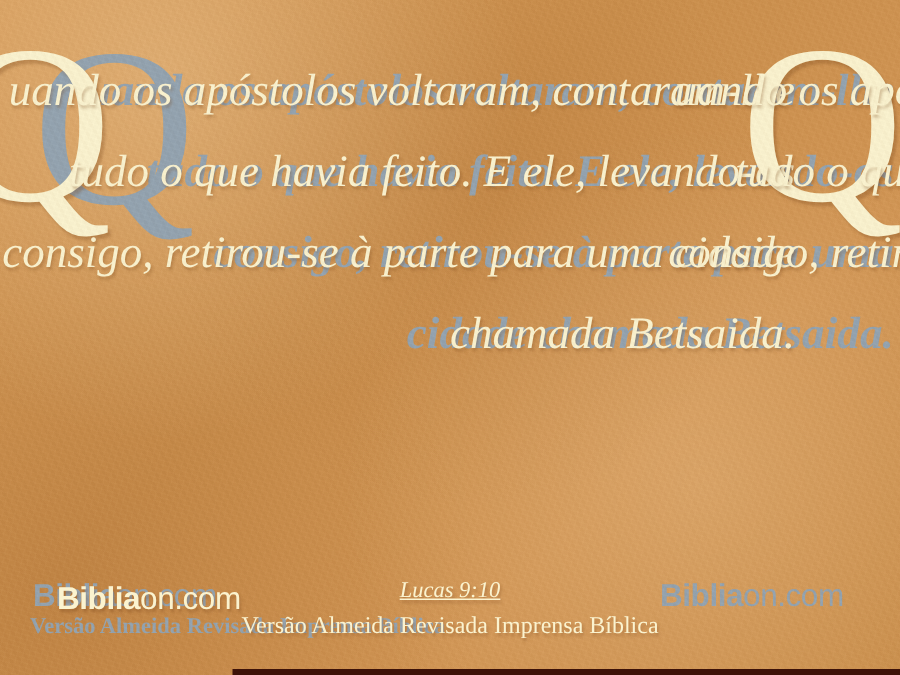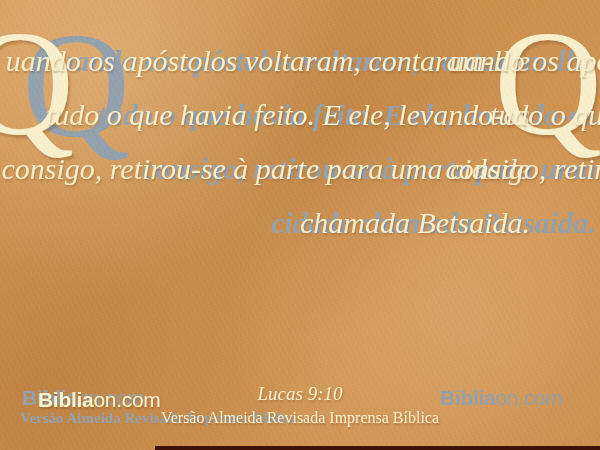--- a/index.html
+++ b/index.html
@@ -175,10 +175,11 @@
   }
   .ref-line {
     font-style: italic;
-    font-size: 19px;
+    font-size: 15px;
     line-height: 24px;
     color: #fbf3cf;
     text-shadow: 1px 2px 2px rgba(120,70,28,0.35);
+    text-decoration: underline;
   }
   .version-line {
     font-size: 16px;

